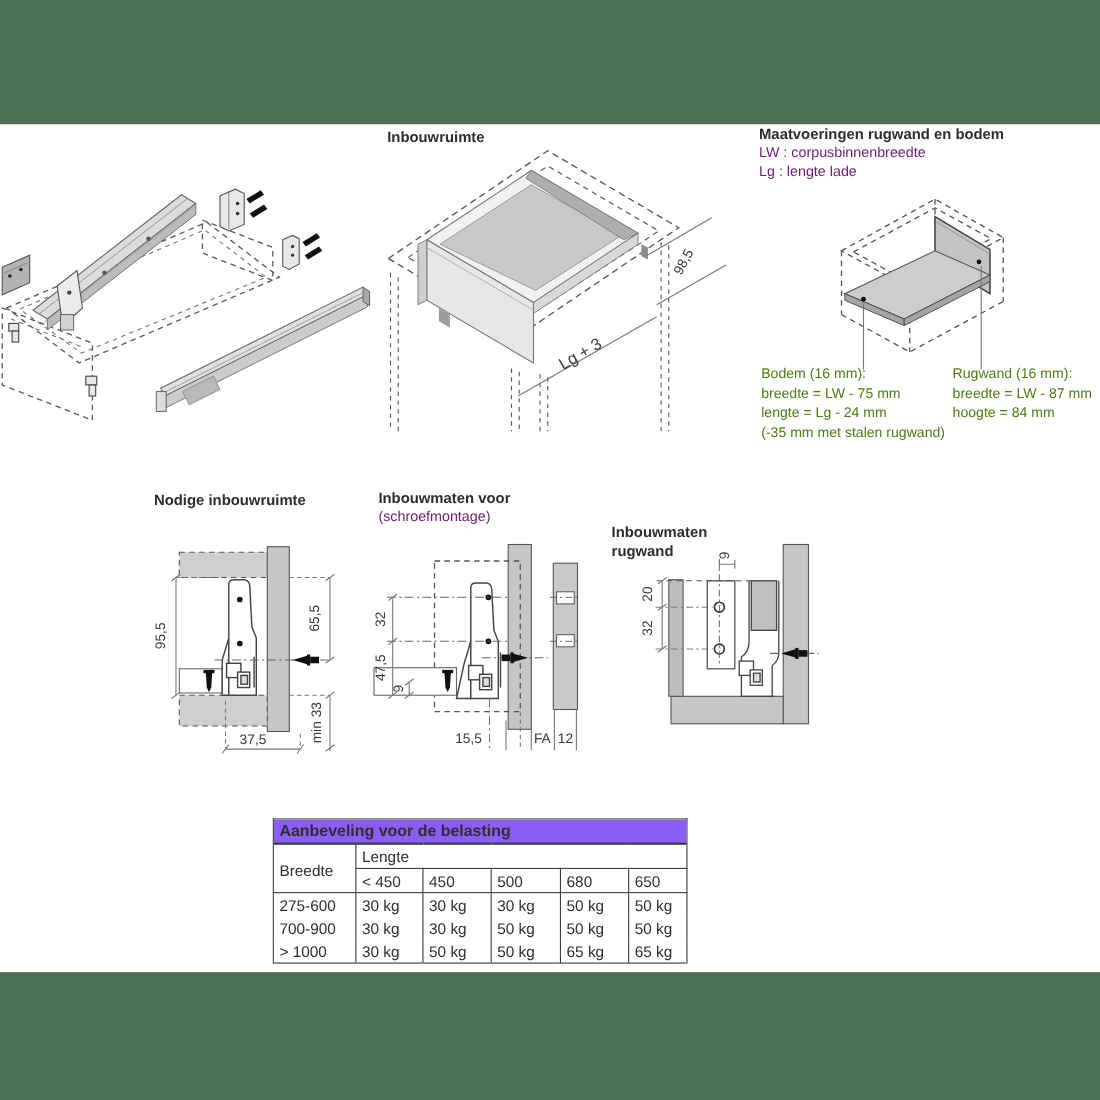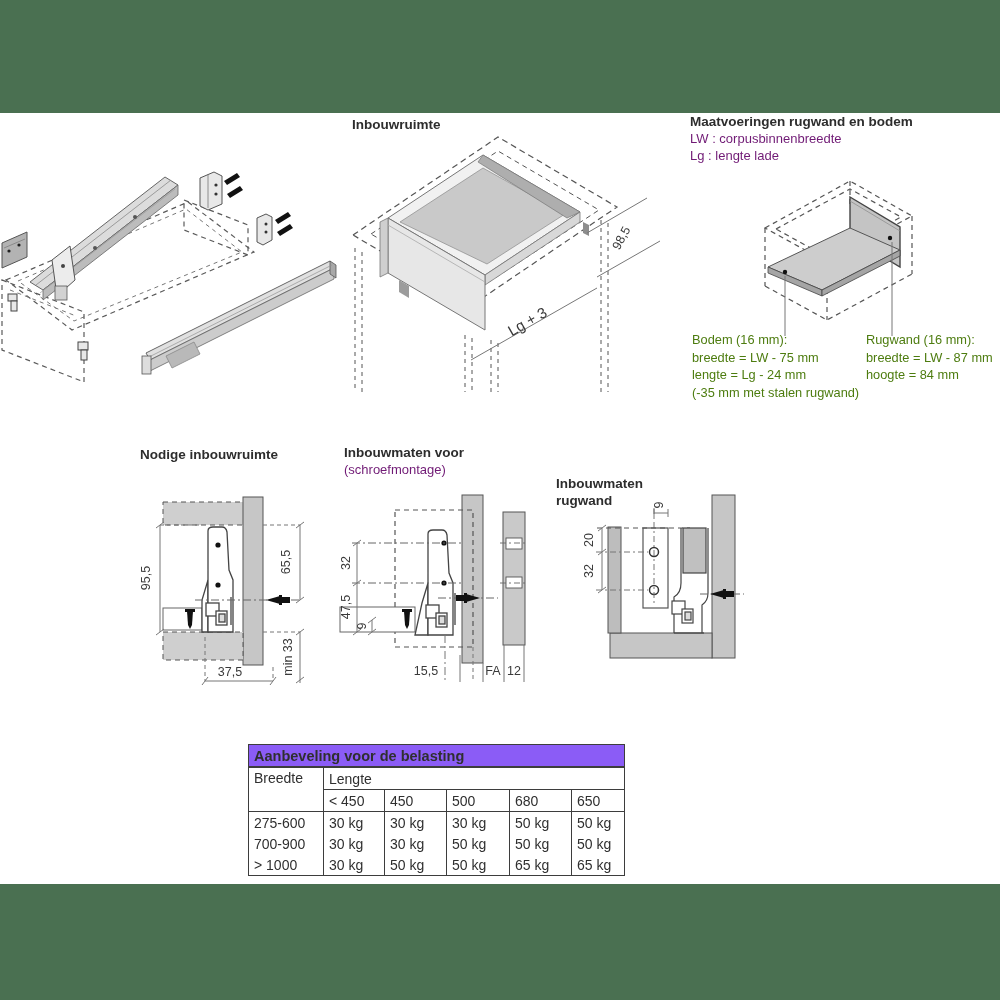--- a/index.html
+++ b/index.html
@@ -17,7 +17,7 @@
   table.load{border-collapse:collapse;border:1.2px solid #3d3d3d;font-size:14px;color:#2f2f2f;table-layout:fixed;}
   table.load td{border:1px solid #3d3d3d;padding:0 5px;height:21px;text-align:left;vertical-align:middle;overflow:hidden;white-space:nowrap;}
   table.load td.title{background:#8b5cf6;font-weight:bold;border-bottom-width:2px;height:21px;font-size:14.5px;}
-  table.load td.rowspan2{vertical-align:top;padding-top:2px;}
+  table.load td.rowspan2{vertical-align:top;padding-top:15px;}
   table.load td.data{border-top-width:0;border-bottom-width:0;}
 </style>
 </head>

